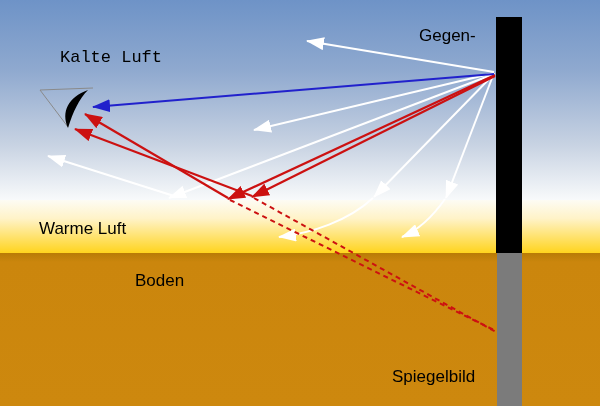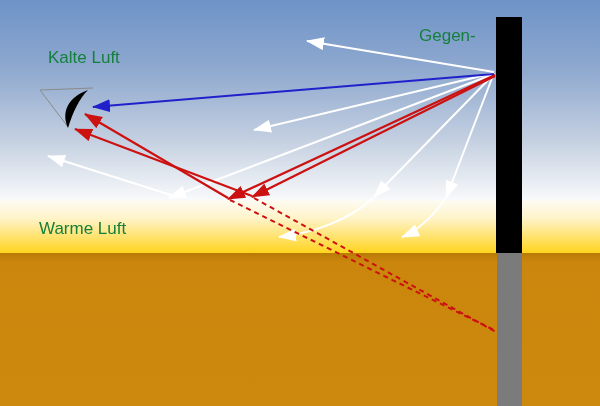--- a/index.html
+++ b/index.html
@@ -38,7 +38,7 @@
   .ray-blue{stroke:var(--ray_blue,#2121CC);stroke-width:2;fill:none;}
   .cone{stroke:#8A8A8A;stroke-width:1;fill:none;}
   .label{
-    position:absolute;color:#15803d;font-size:17px;line-height:21px;
+    position:absolute;color:#000000;font-size:17px;line-height:21px;
     white-space:nowrap;
   }
 </style>

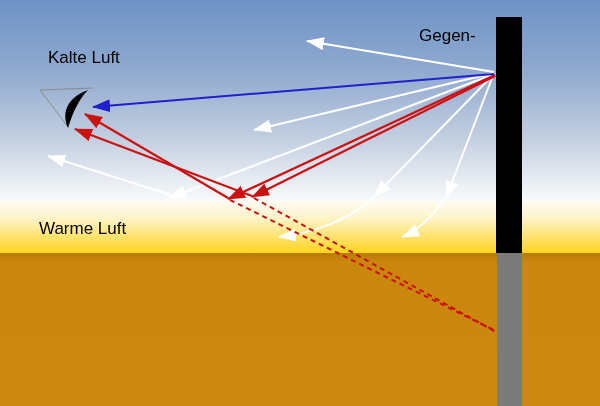--- a/index.html
+++ b/index.html
@@ -96,7 +96,7 @@
     </g>
   </svg>
 
-  <div class="label" style="left:48px;top:47px;">Kalte Luft</div>
+  <div class="label" style="left:60px;top:47px;font-family:Liberation Mono, monospace;">Kalte Luft</div>
 
   <div class="label" style="left:419px;top:25px;">
     <div>Gegen-</div>

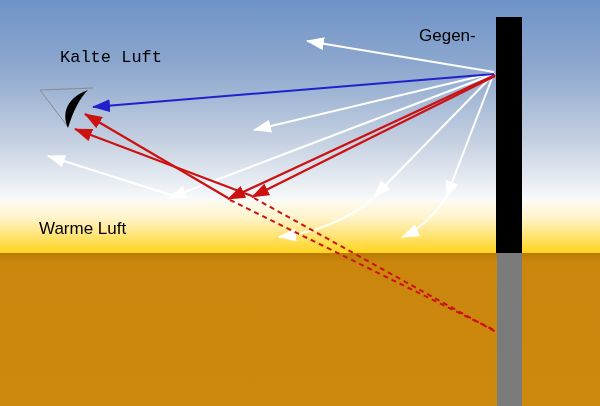--- a/index.html
+++ b/index.html
@@ -104,6 +104,7 @@
 
   <div class="label" style="left:39px;top:218px;">Warme Luft</div>
 
+  <div class="label" style="left:135px;top:270px;">Boden</div>
 
 
 </div>

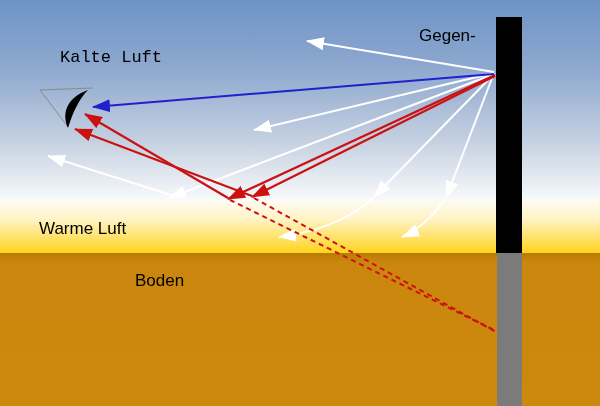--- a/index.html
+++ b/index.html
@@ -106,6 +106,7 @@
 
   <div class="label" style="left:135px;top:270px;">Boden</div>
 
+  <div class="label" style="left:392px;top:366px;">Spiegelbild</div>
 
 </div>
 

